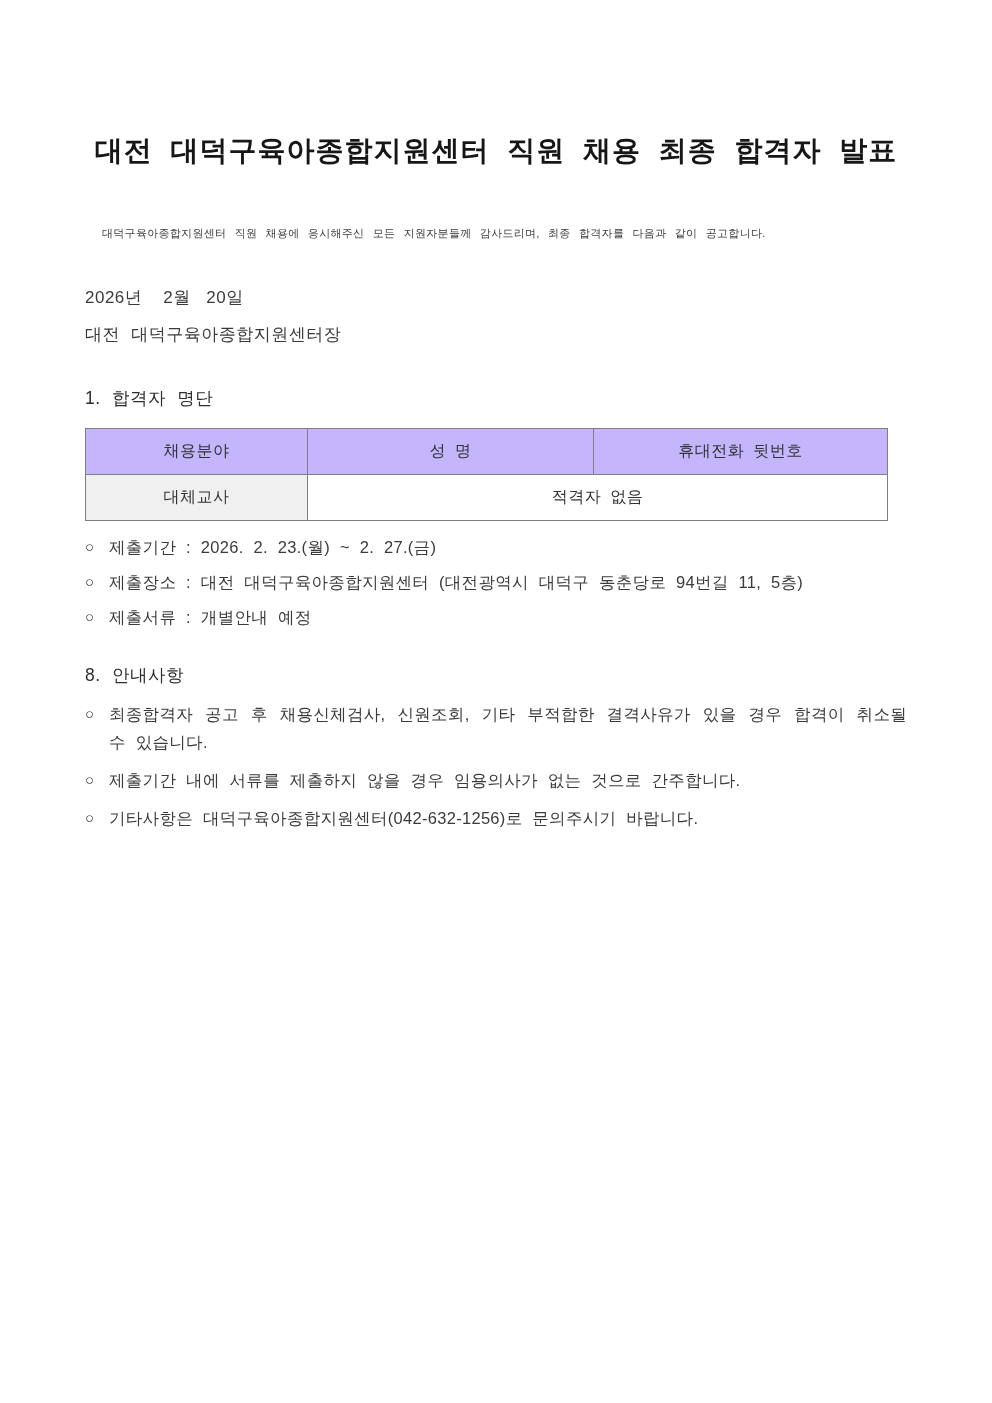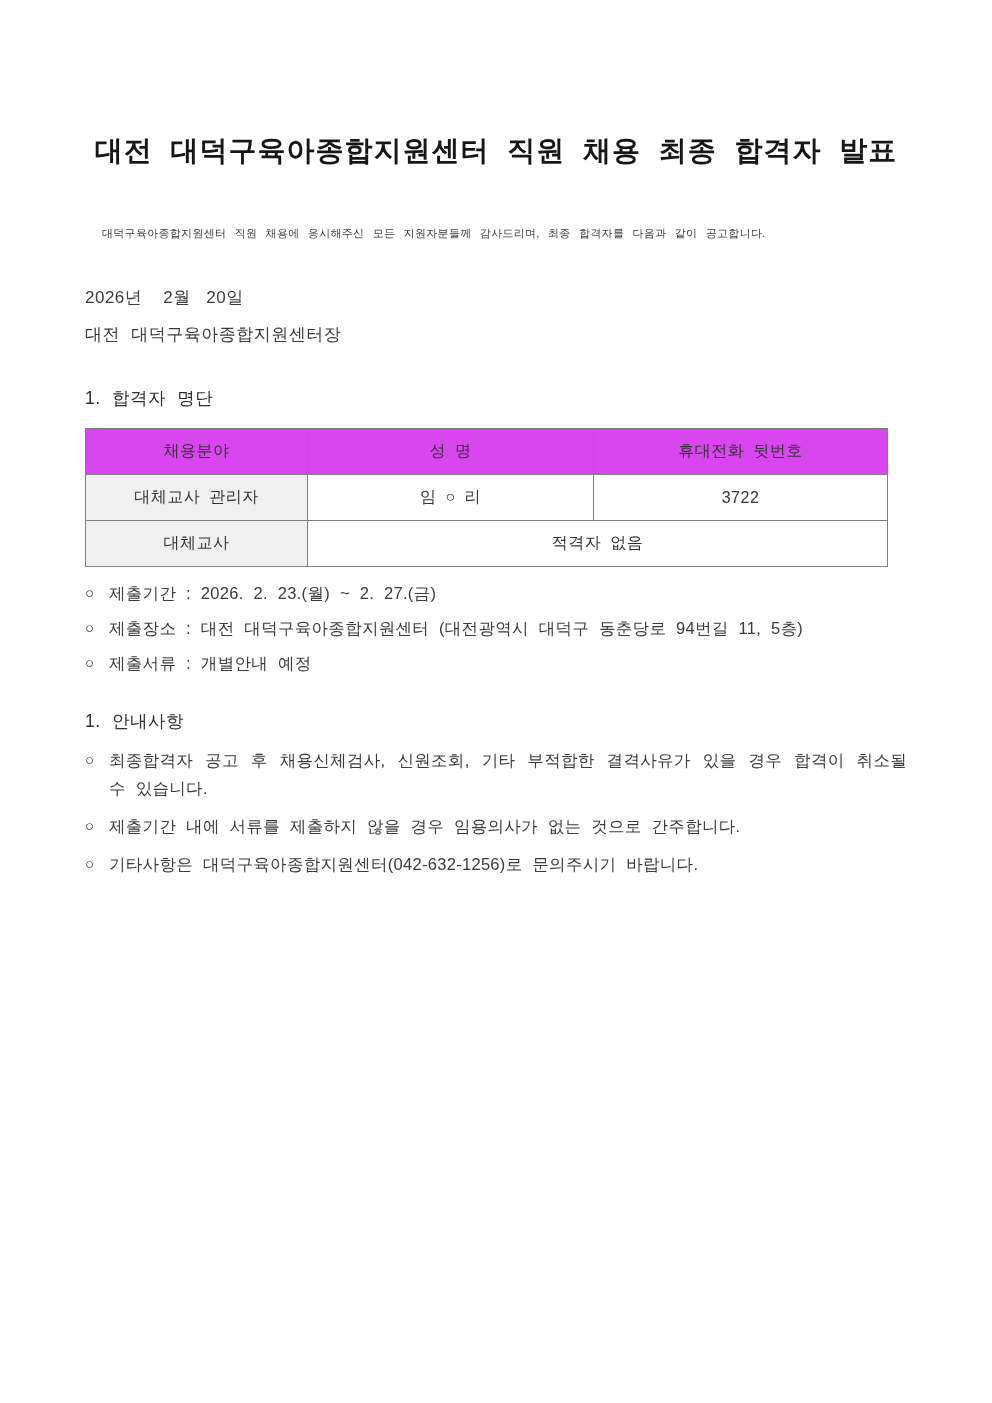--- a/index.html
+++ b/index.html
@@ -86,7 +86,7 @@
     letter-spacing: 0.5px;
     color: #333333;
   }
-  table.pass-table th { background: #d946ef; }
+  table.pass-table th { background: #c4b5fd; }
   table.pass-table td.label-cell { background: #f0f0f0; }
   .items { margin-top: 12px; }
   .item {

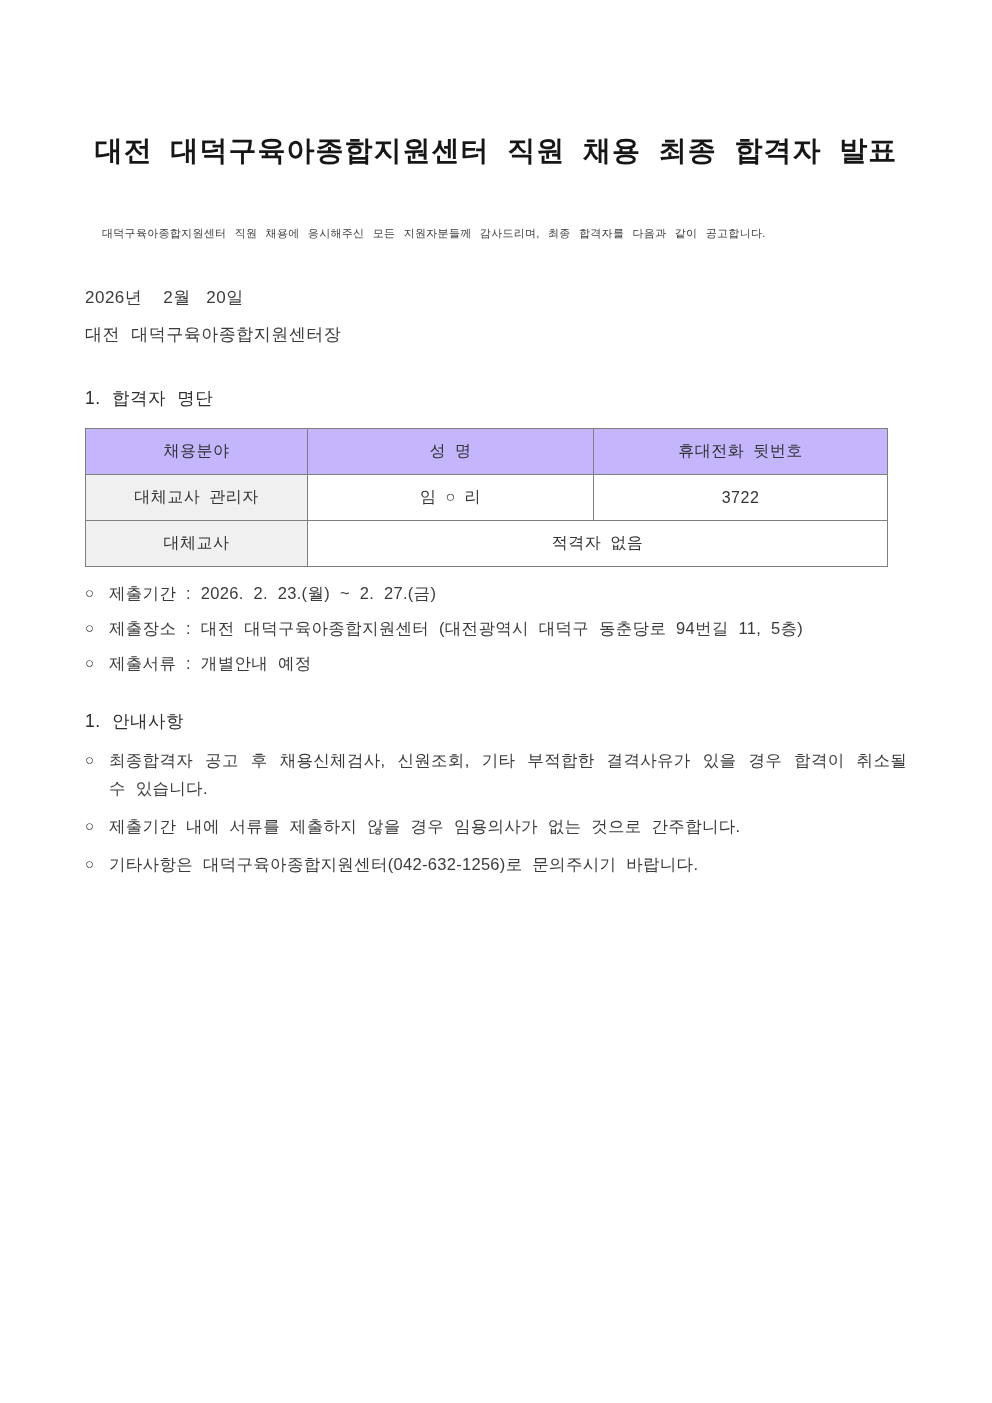--- a/index.html
+++ b/index.html
@@ -141,11 +141,6 @@
     </thead>
     <tbody>
       <tr>
-        <td class="label-cell">대체교사 관리자</td>
-        <td>임 ○ 리</td>
-        <td>3722</td>
-      </tr>
-      <tr>
         <td class="label-cell">대체교사</td>
         <td colspan="2">적격자 없음</td>
       </tr>

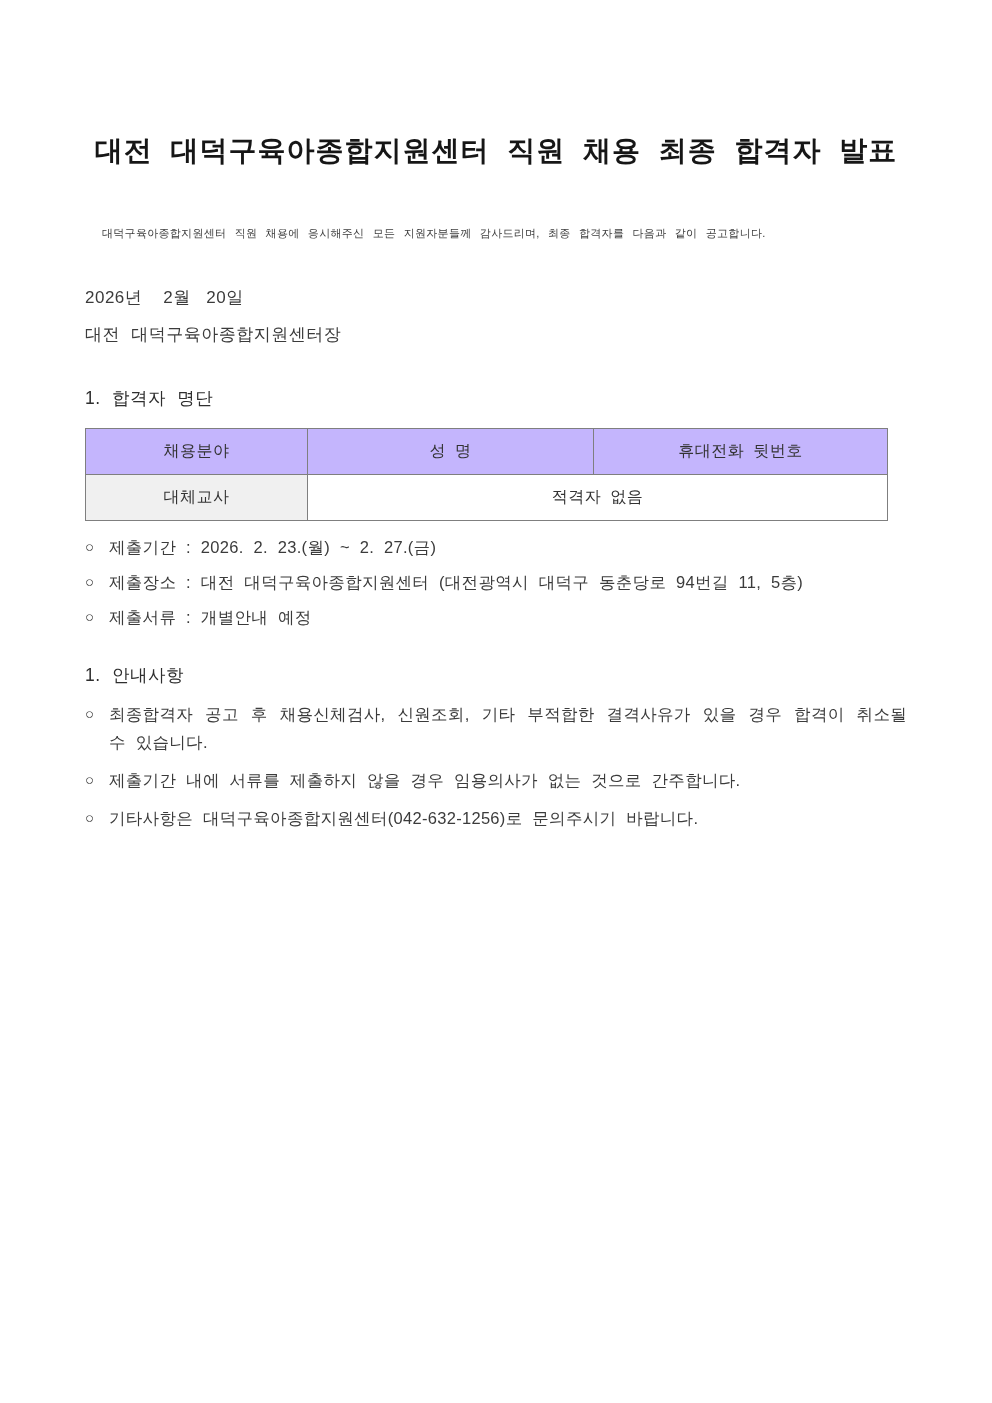--- a/index.html
+++ b/index.html
@@ -163,7 +163,7 @@
     </div>
   </div>
 
-  <h2 class="section-heading sec3">1. 안내사항</h2>
+  <h2 class="section-heading sec3">8. 안내사항</h2>
 
   <div class="items sec3-items">
     <div class="item">

